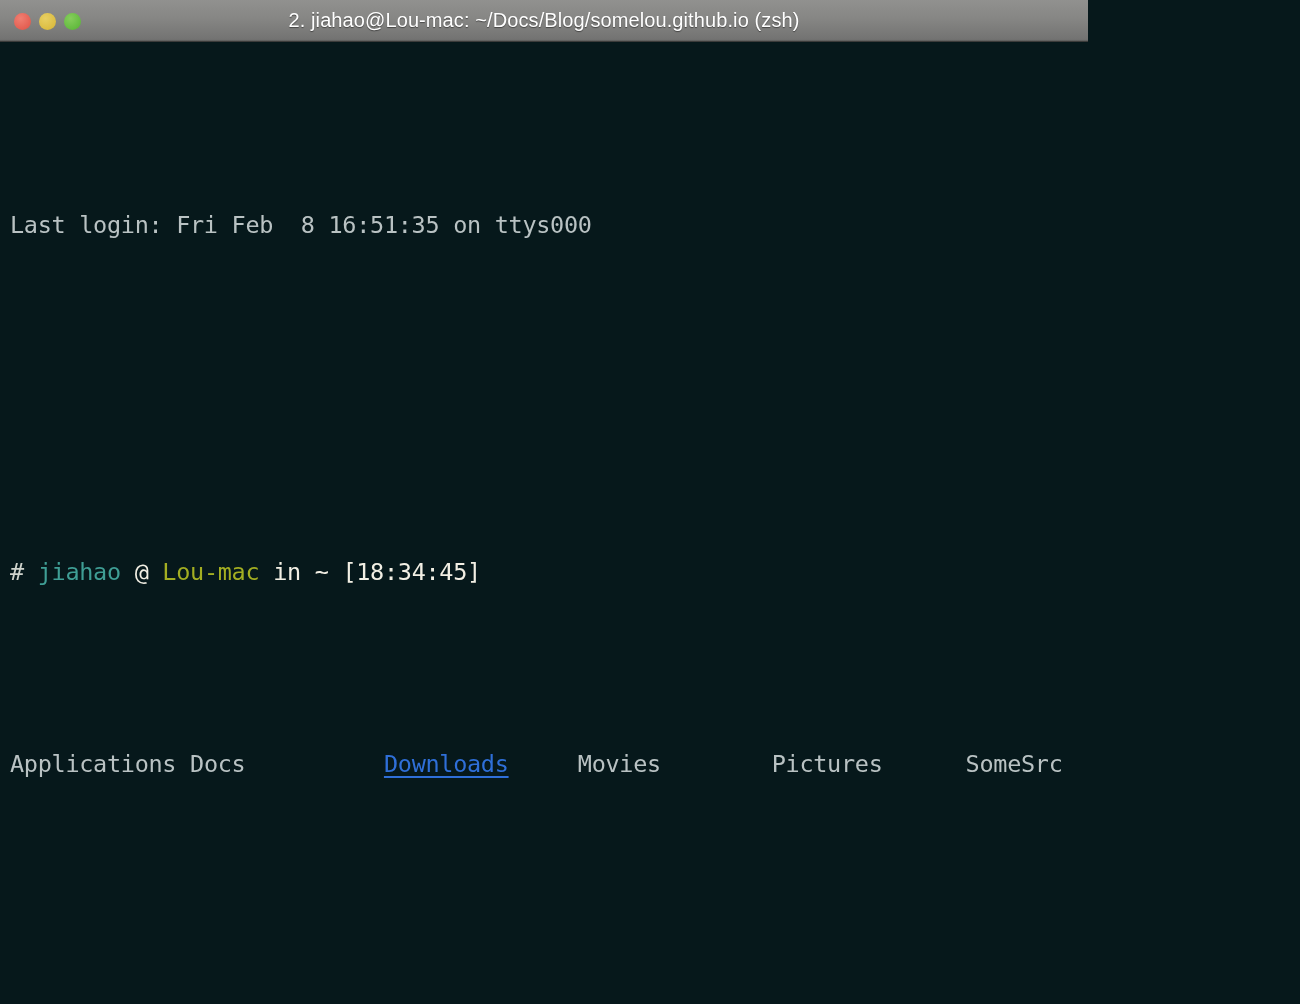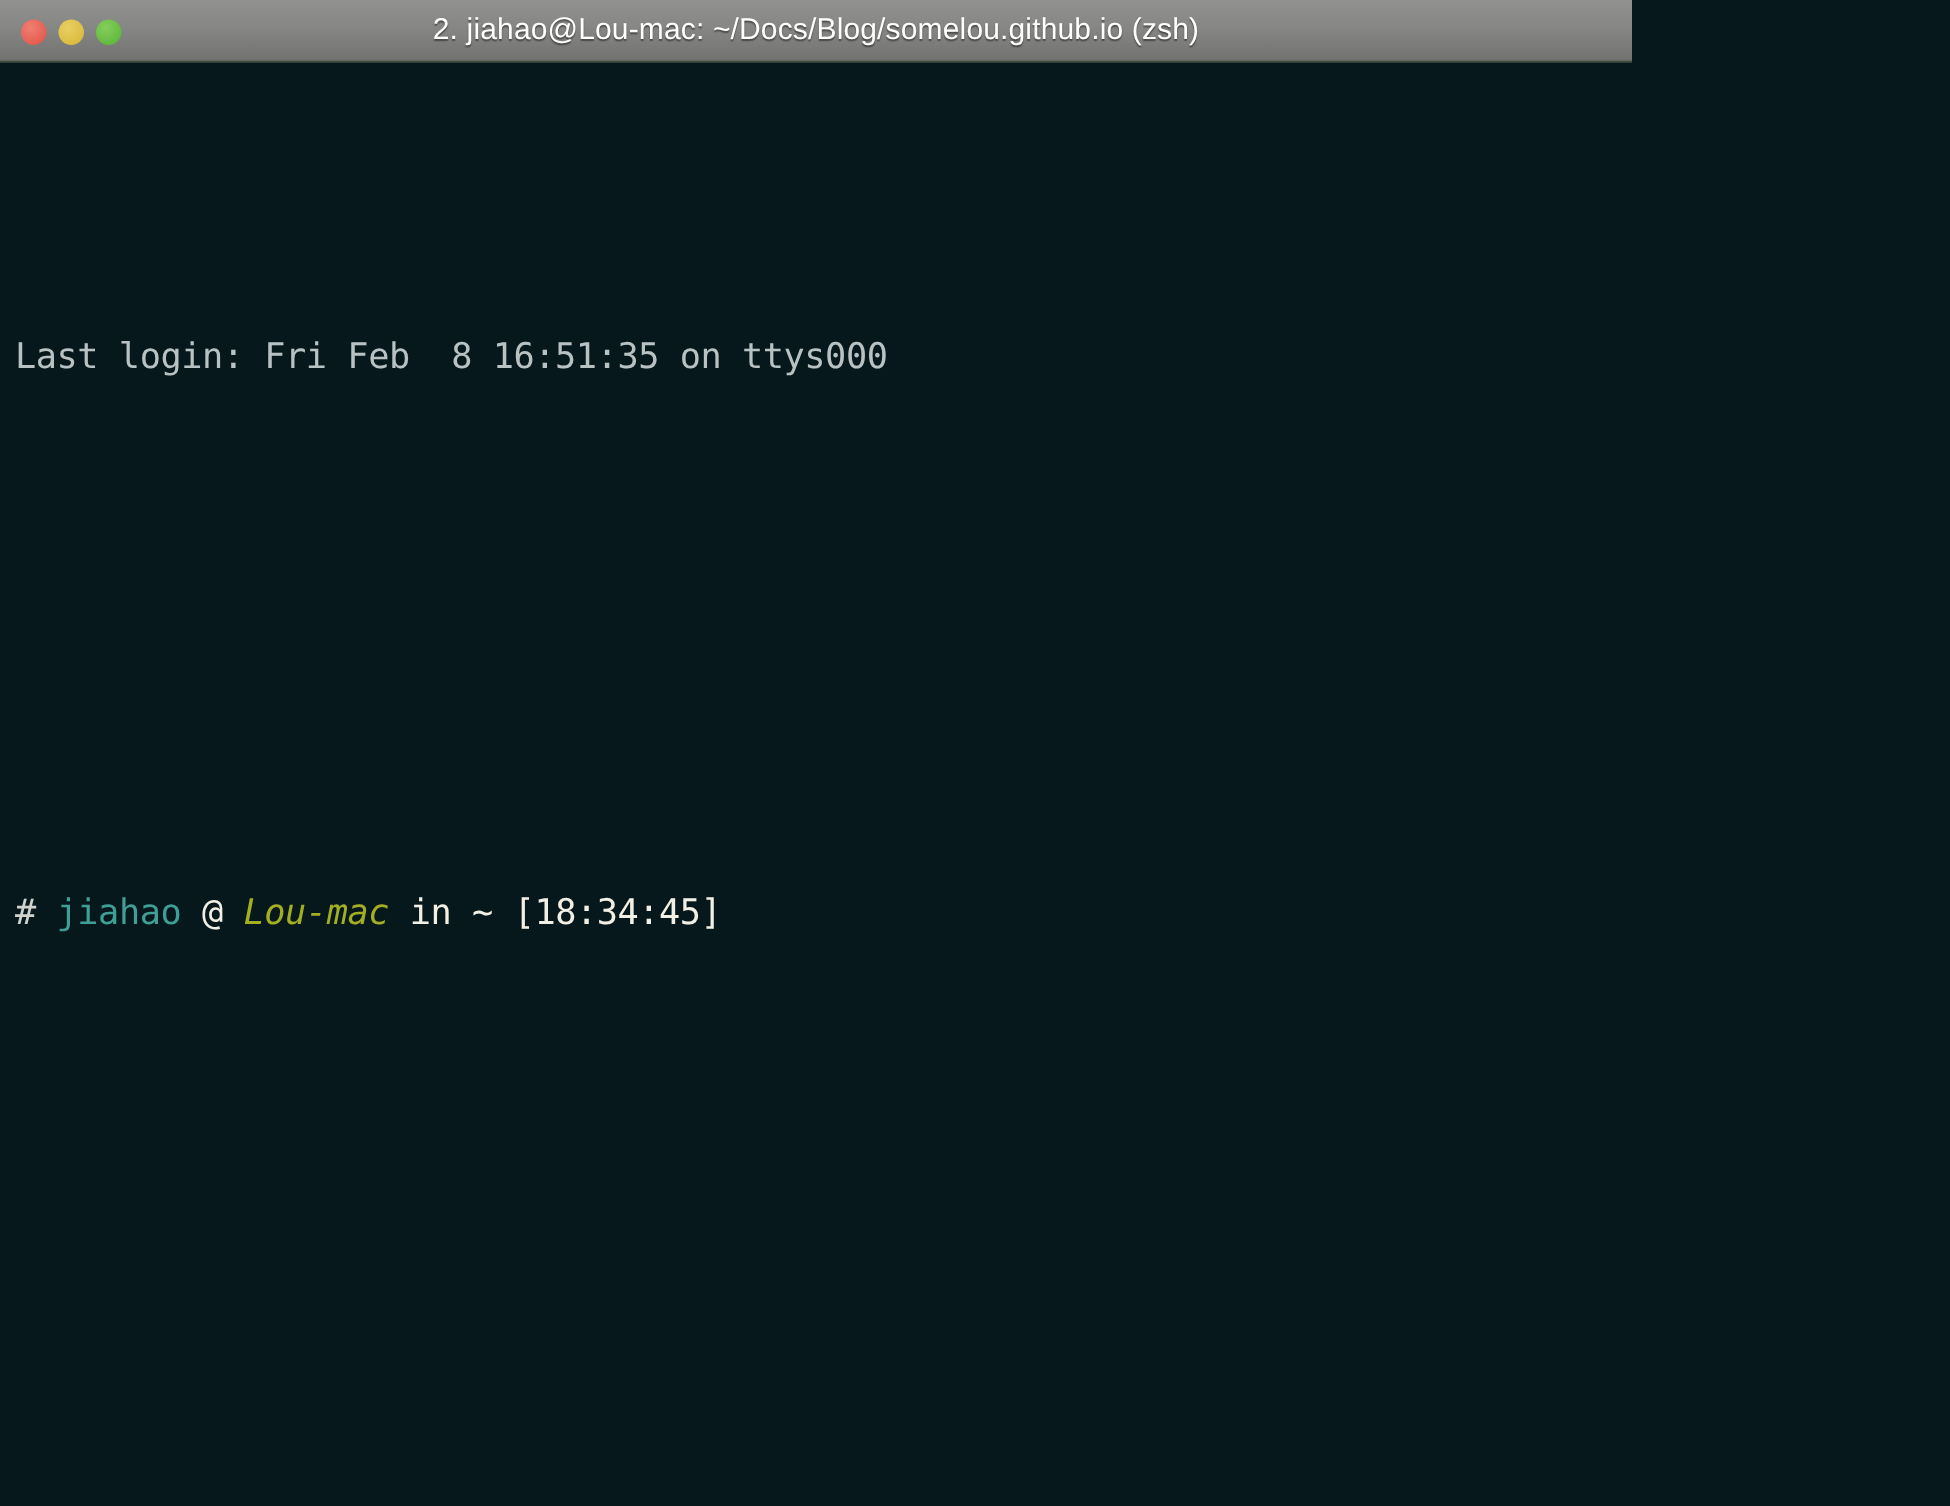--- a/index.html
+++ b/index.html
@@ -85,7 +85,6 @@
   .line {
     height: 38.5px;
     white-space: pre;
-    margin-top: 12px;
   }
   .line.blank { height: 38.5px; }
 

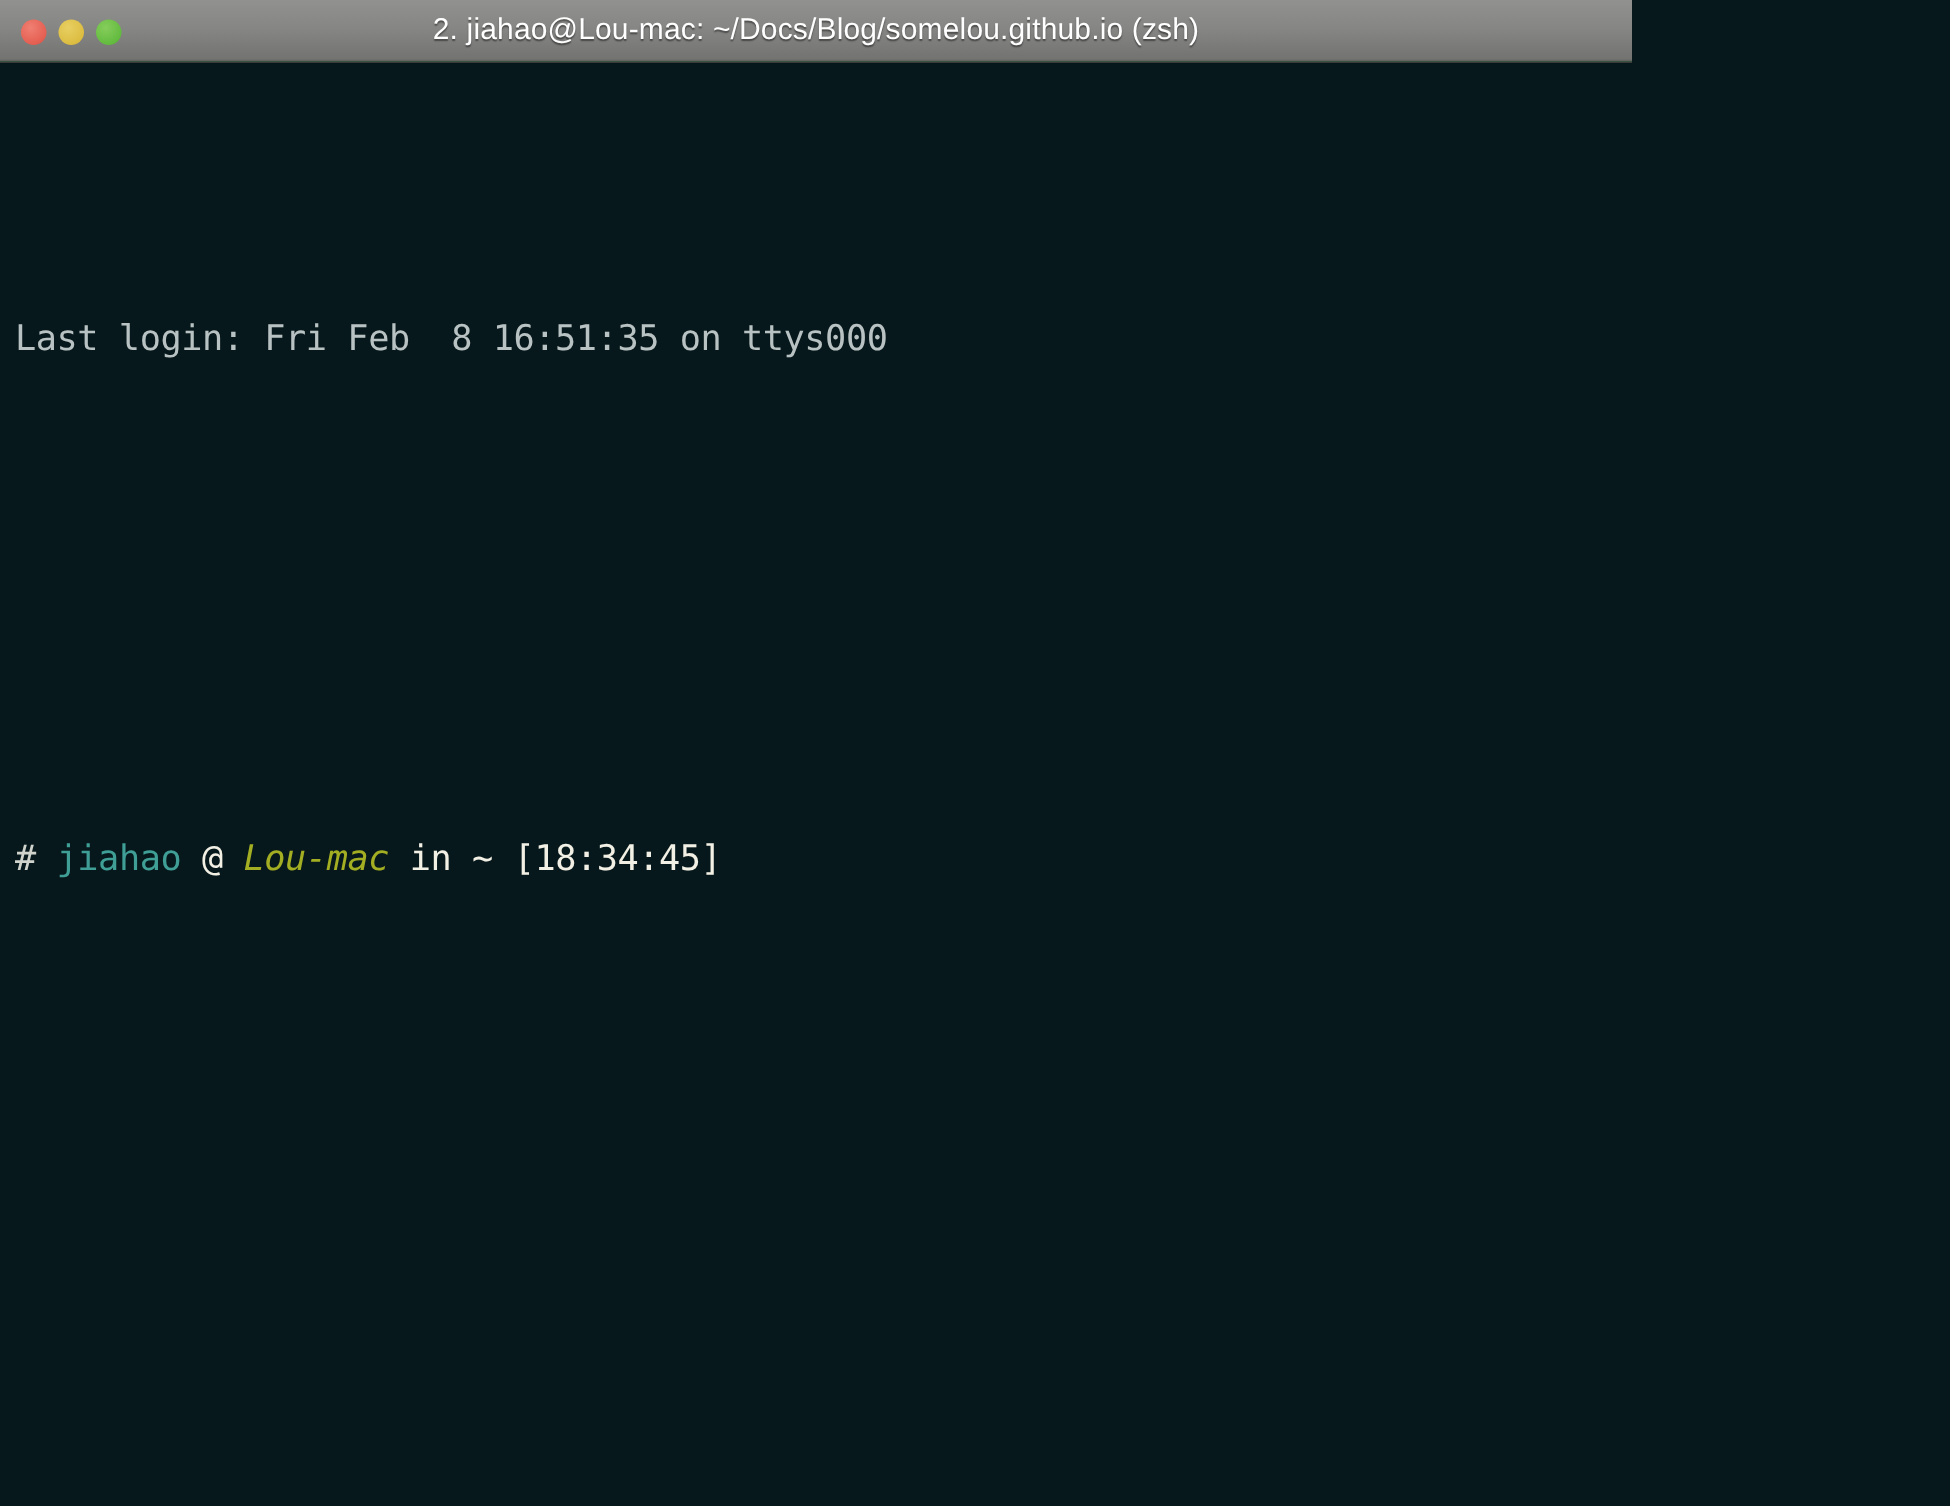--- a/index.html
+++ b/index.html
@@ -92,7 +92,7 @@
   .c-default { color: #b9c2c3; }
   .c-white   { color: #f2efe4; }
   .c-user    { color: #3f9e95; }
-  .c-host    { color: #a3ae22; font-style: italic; }
+  .c-host    { color: #a3ae22; }
   .c-hash    { color: #cfd3cc; }
   .c-dollar  { color: #d85b22; font-weight: bold; }
   .c-cmd     { color: #a3ae22; }

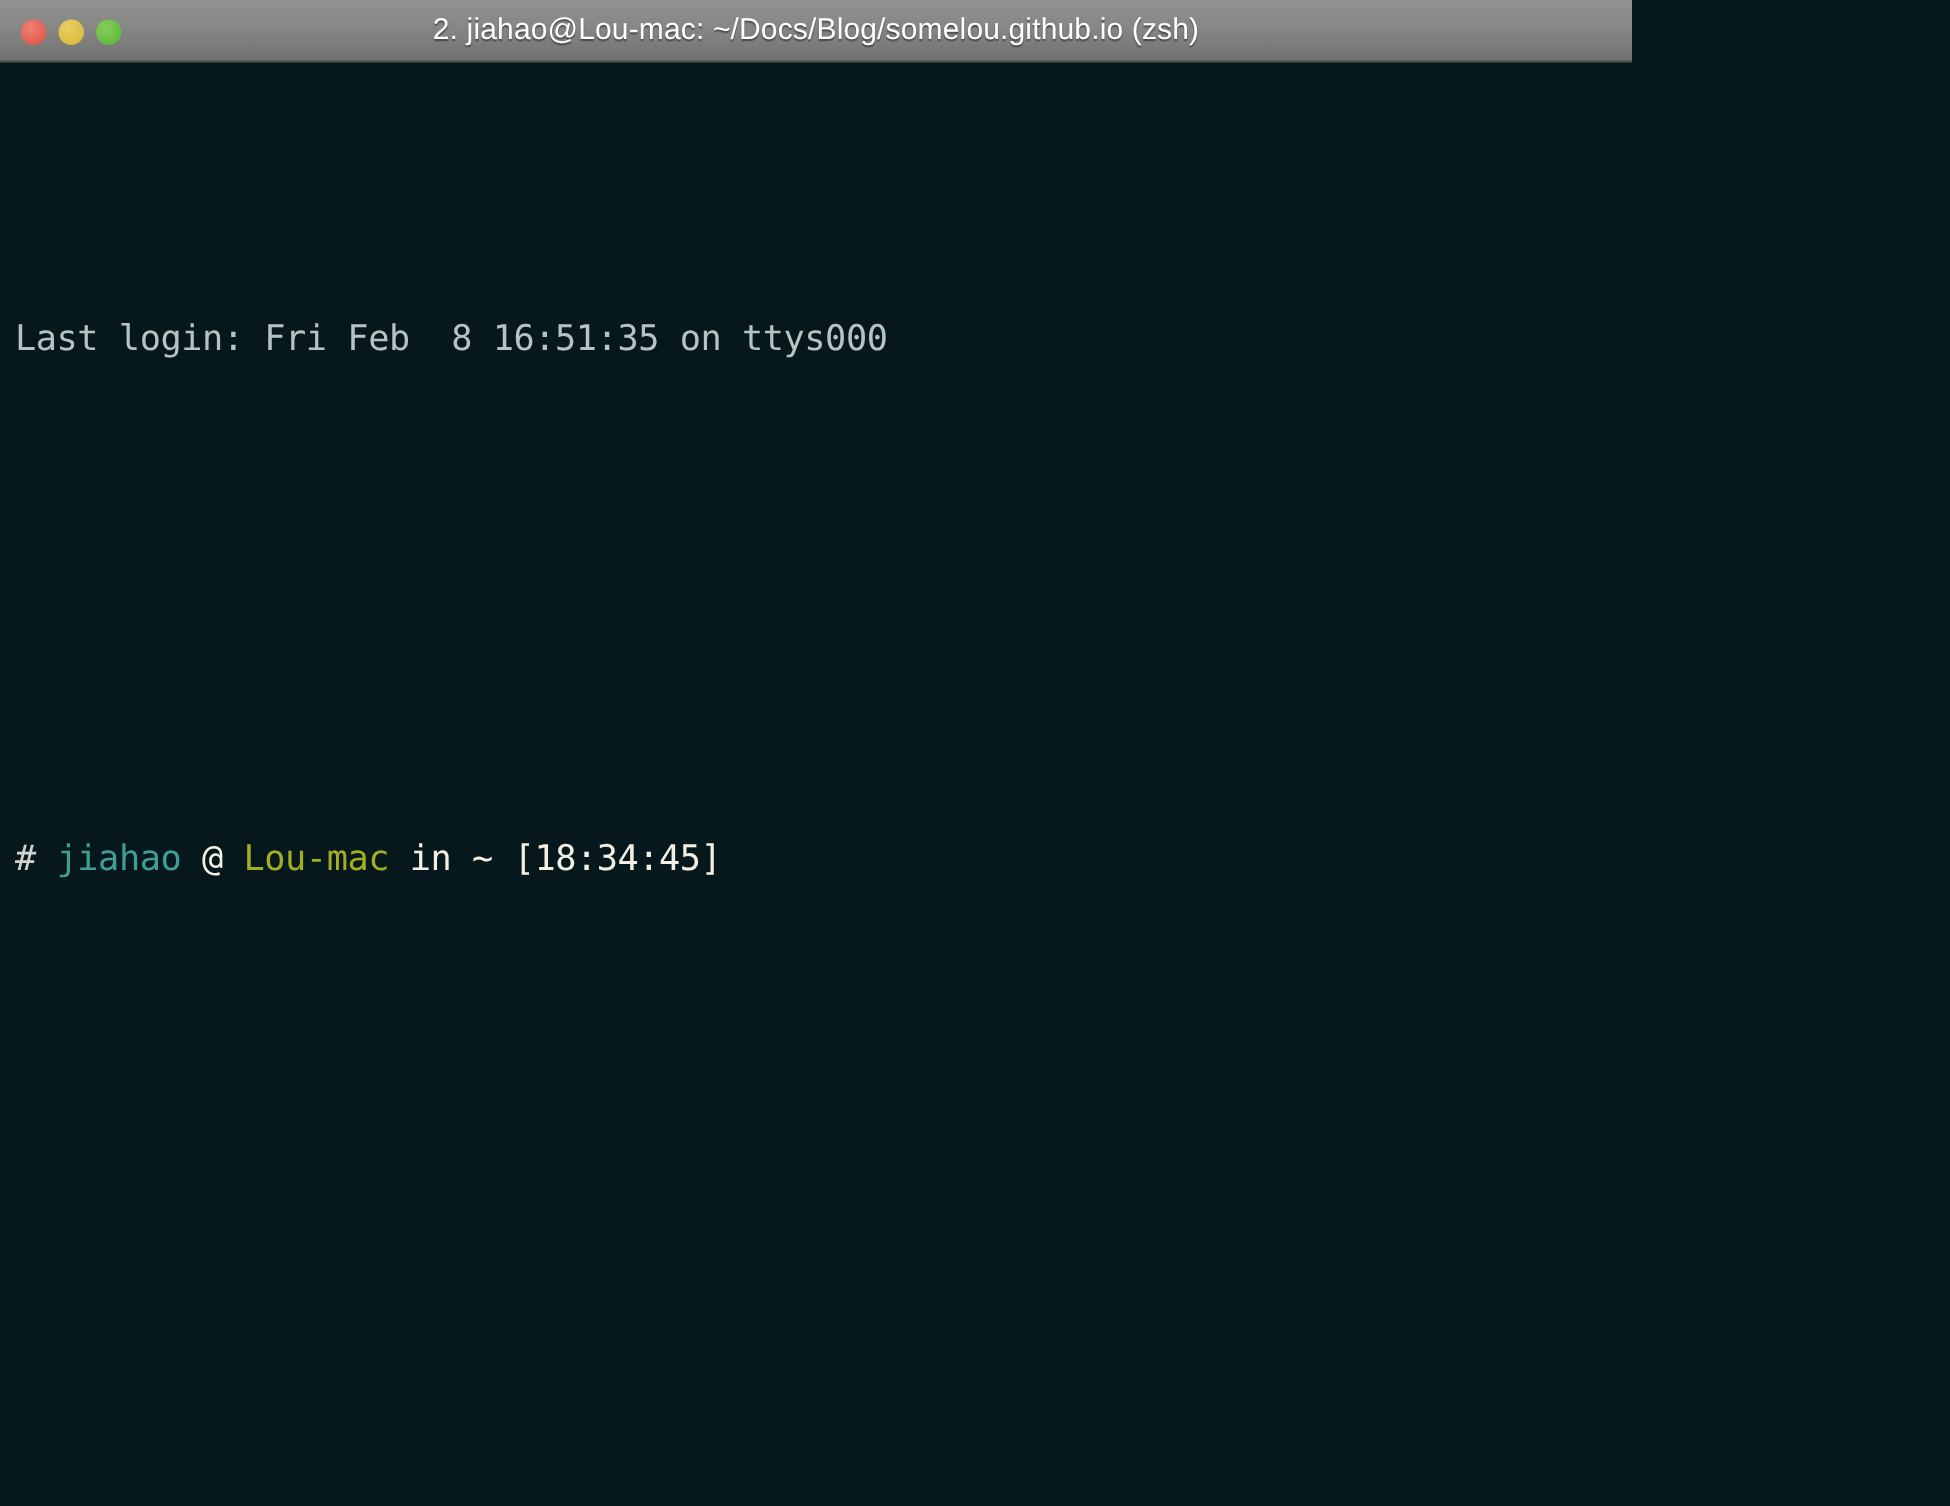--- a/index.html
+++ b/index.html
@@ -125,6 +125,7 @@
       <div class="line"><span class="c-hash">#</span><span class="c-white"> </span><span class="c-user">jiahao</span><span class="c-white"> @ </span><span class="c-host">Lou-mac</span><span class="c-white"> in </span><span class="c-path">~</span><span class="c-white"> </span><span class="c-white">[18:34:45]</span></div>
 
 
+      <div class="line"><span class="c-default">Applications</span><span> </span><span class="c-default">Docs</span><span>          </span><span class="c-link">Downloads</span><span>     </span><span class="c-default">Movies</span><span>        </span><span class="c-default">Pictures</span><span>      </span><span class="c-default">SomeSrc</span></div>
 
       
 

